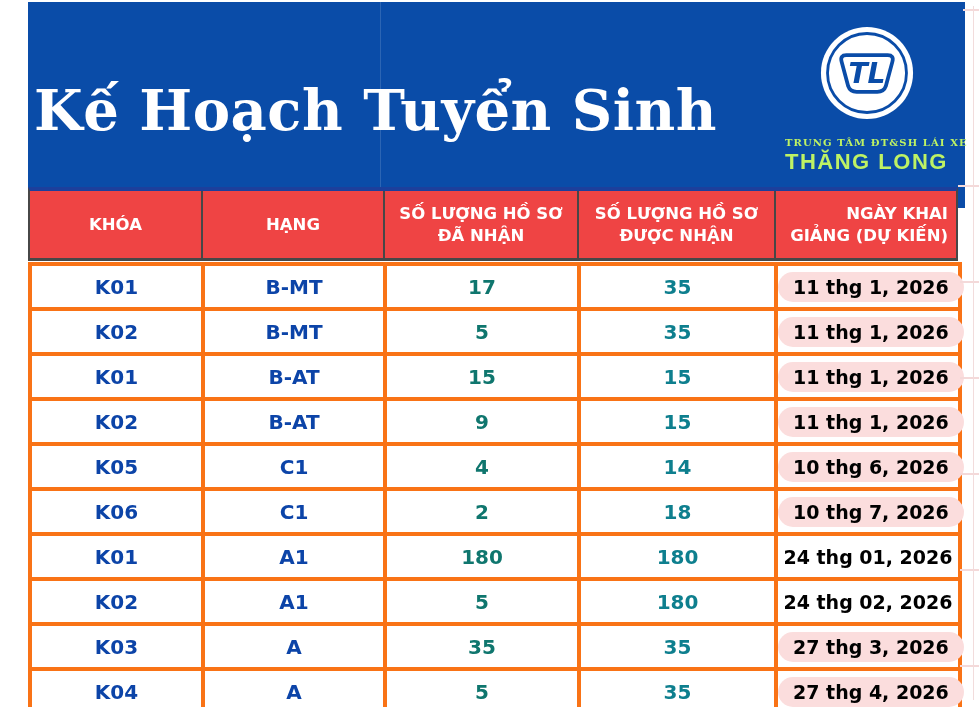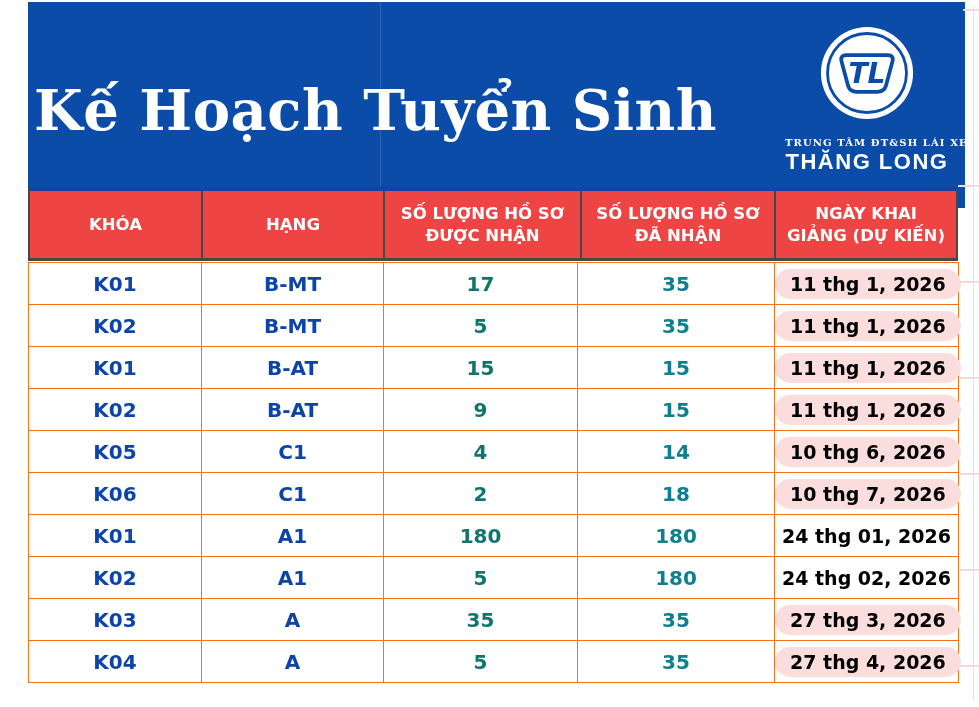--- a/index.html
+++ b/index.html
@@ -26,7 +26,7 @@
   }
   .logo-block {
     position:absolute; right:16px; top:24px; width:164px;
-    text-align:center; color:#ffffff;
+    text-align:left; color:#bef264;
   }
   .logo-mark { width:94px; height:94px; display:block; margin:0 auto; }
   .org-name {

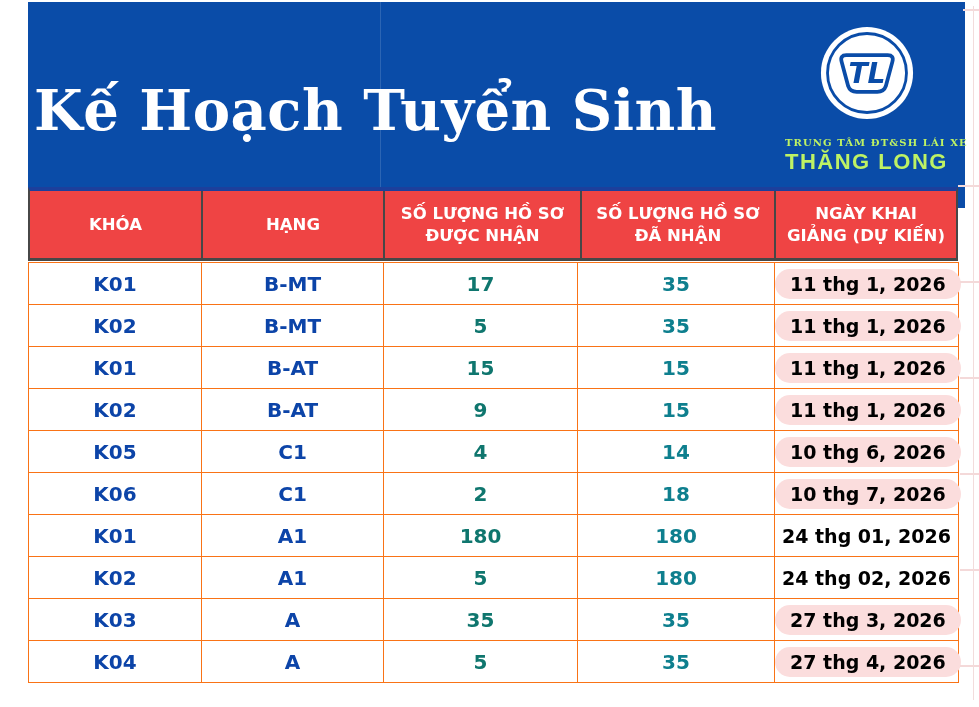--- a/index.html
+++ b/index.html
@@ -108,8 +108,8 @@
 <div class="thead">
   <div class="th c1">KHÓA</div>
   <div class="th c2">HẠNG</div>
+  <div class="th c3">SỐ LƯỢNG HỒ SƠ ĐÃ NHẬN</div>
   <div class="th c4">SỐ LƯỢNG HỒ SƠ ĐƯỢC NHẬN</div>
-  <div class="th c3">SỐ LƯỢNG HỒ SƠ ĐÃ NHẬN</div>
   <div class="th c5">NGÀY KHAI GIẢNG (DỰ KIẾN)</div>
 </div>
 

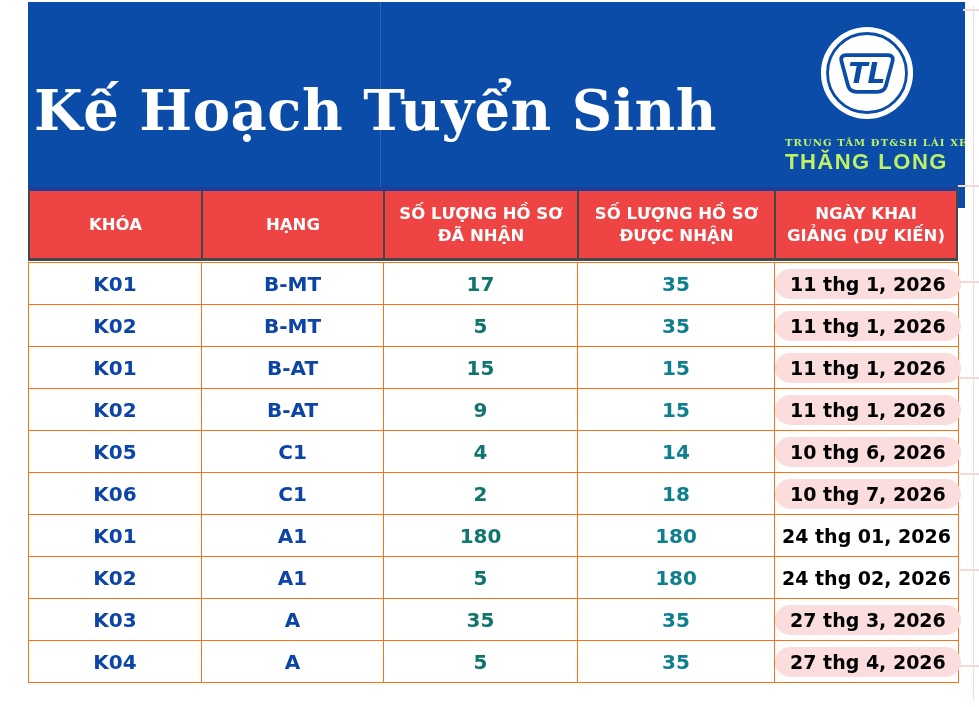--- a/index.html
+++ b/index.html
@@ -58,7 +58,7 @@
   .c2 { flex:0 0 182px; }
   .c3 { flex:0 0 194px; }
   .c4 { flex:0 0 197px; }
-  .c5 { flex:1 1 auto; }
+  .c5 { flex:1 1 auto;text-align:right; }
 
   
   table.tbody {

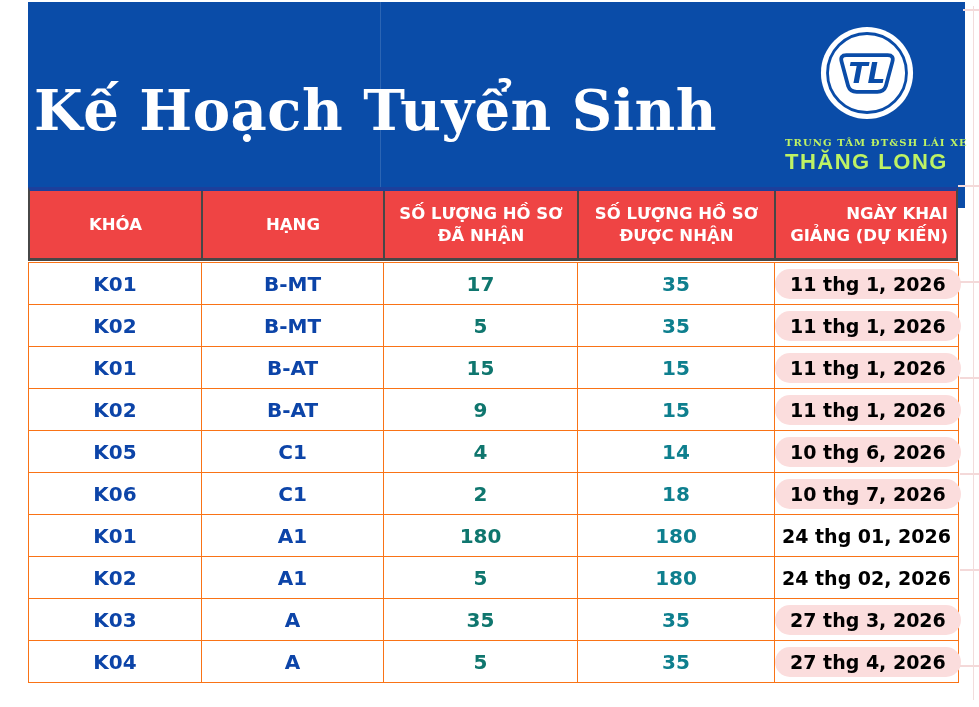--- a/index.html
+++ b/index.html
@@ -66,7 +66,7 @@
     border-collapse:collapse; table-layout:fixed;
   }
   table.tbody td {
-    border:1px solid #f97316; height:41px; padding:0;
+    border:4px solid #f97316; height:41px; padding:0;
     text-align:center; vertical-align:middle;
     font-weight:bold; font-size:20px;
     background:#ffffff;

